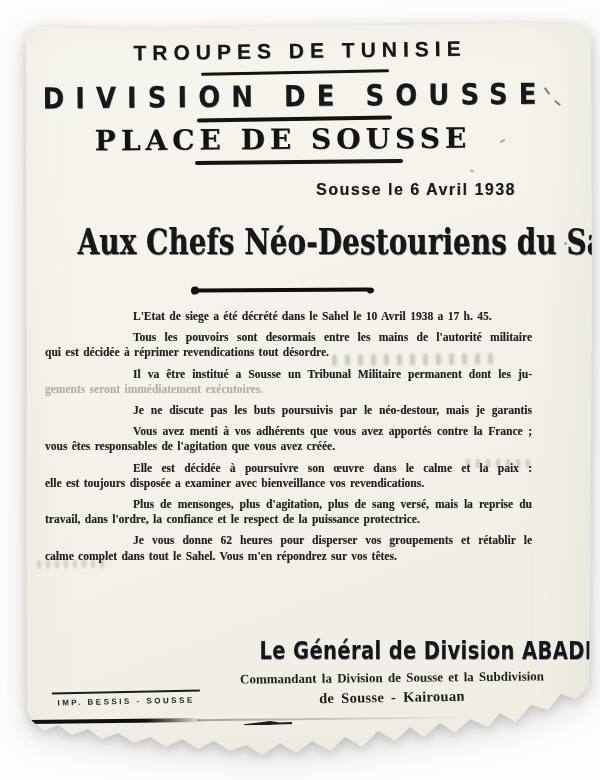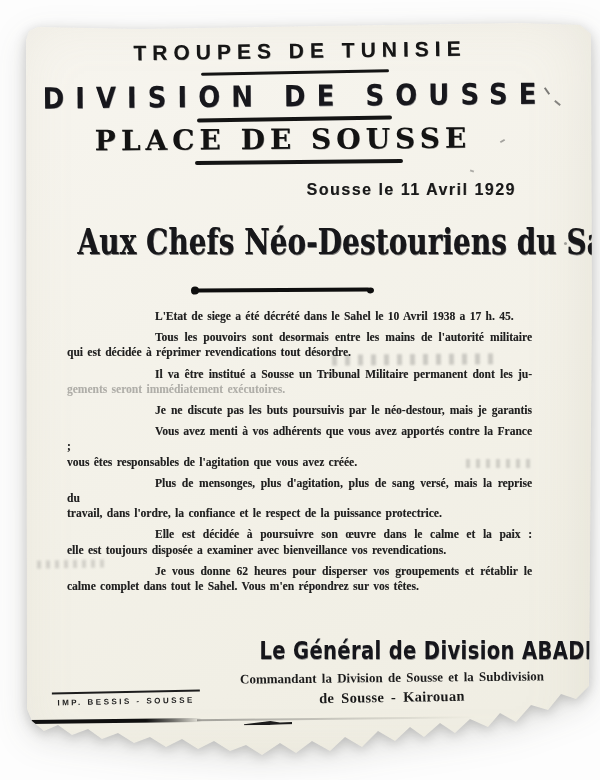--- a/index.html
+++ b/index.html
@@ -163,7 +163,7 @@
         <div class="abs hdr3">PLACE DE SOUSSE</div>
         <div class="abs rule rule3"></div>
 
-        <div class="abs dateline">Sousse le 11 Avril 1929</div>
+        <div class="abs dateline">Sousse le 6 Avril 1938</div>
 
         <h1 class="abs headline">Aux Chefs Néo-Destouriens du Sahel</h1>
         <div class="abs headline-rule"></div>

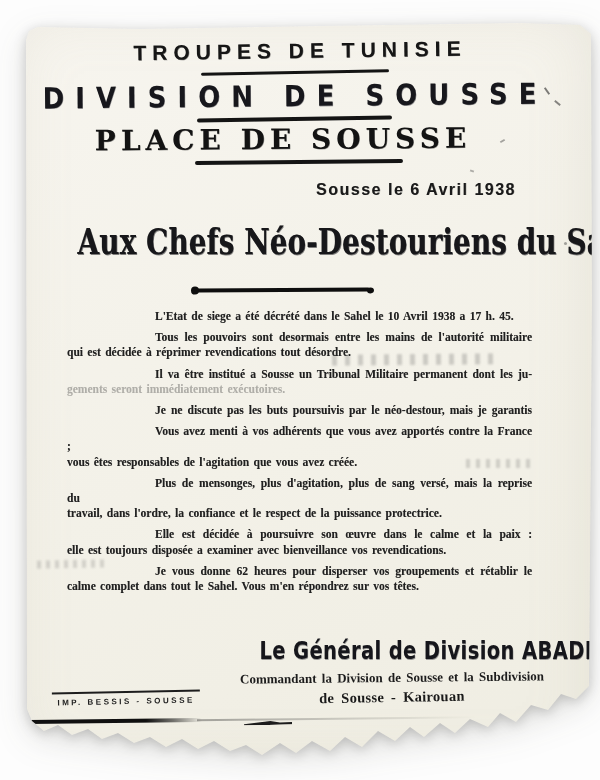--- a/index.html
+++ b/index.html
@@ -88,7 +88,7 @@
     color:#202020;word-spacing:1.5px;
     text-shadow:.3px .3px 0 rgba(30,30,30,.35);
   }
-  .para{margin-bottom:6px;margin-left:22px;}
+  .para{margin-bottom:6px;}
   .line{text-align:justify;text-align-last:justify;}
   .line.last{text-align-last:left;}
   .line.first{text-indent:88px;}

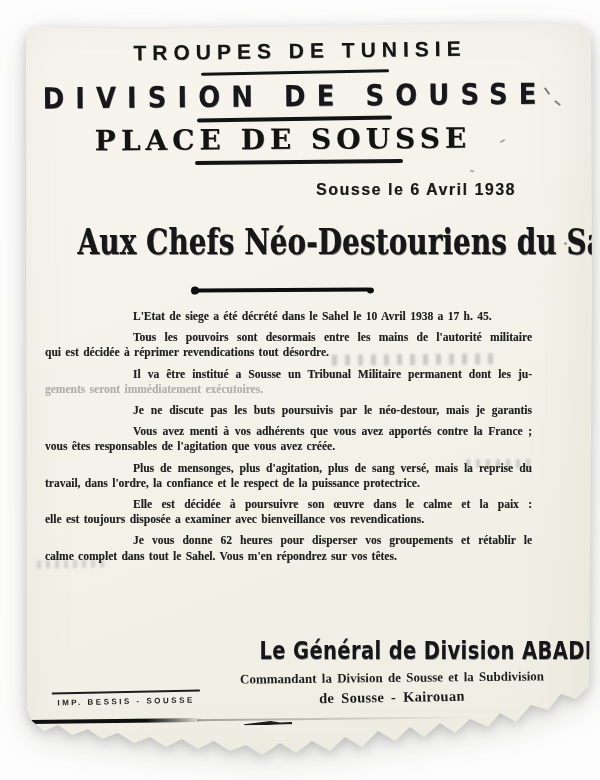--- a/index.html
+++ b/index.html
@@ -188,12 +188,12 @@
               <div class="line last">vous êtes responsables de l'agitation que vous avez créée.</div>
             </div>
             <div class="para">
+              <div class="line first">Elle est décidée à poursuivre son œuvre dans le calme et la paix :</div>
+              <div class="line last">elle est toujours disposée a examiner avec bienveillance vos revendications.</div>
+            </div>
+            <div class="para">
               <div class="line first">Plus de mensonges, plus d'agitation, plus de sang versé, mais la reprise du</div>
               <div class="line last">travail, dans l'ordre, la confiance et le respect de la puissance protectrice.</div>
-            </div>
-            <div class="para">
-              <div class="line first">Elle est décidée à poursuivre son œuvre dans le calme et la paix :</div>
-              <div class="line last">elle est toujours disposée a examiner avec bienveillance vos revendications.</div>
             </div>
             <div class="para">
               <div class="line first">Je vous donne 62 heures pour disperser vos groupements et rétablir le</div>

